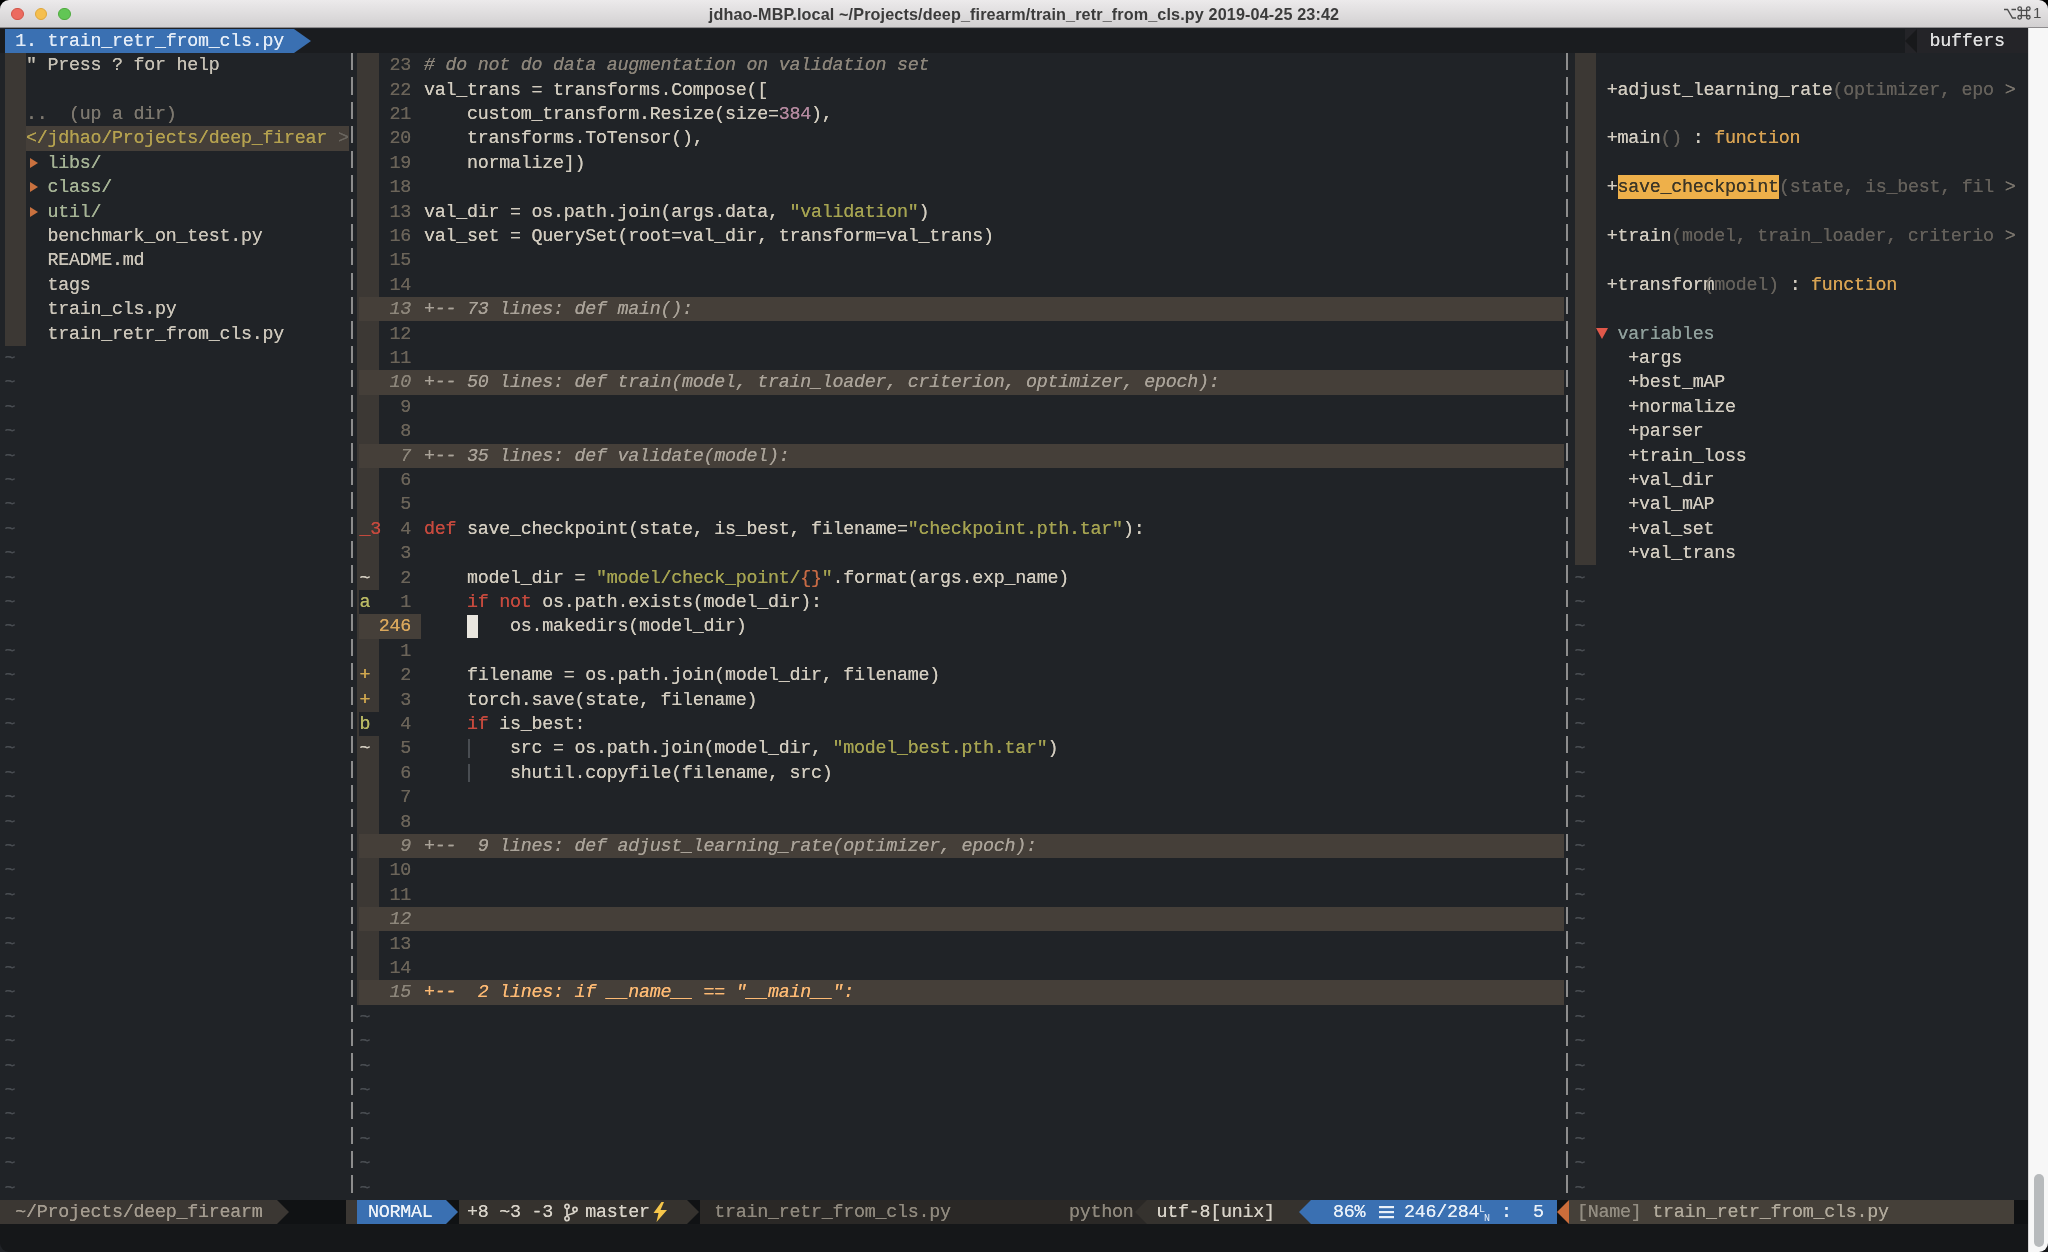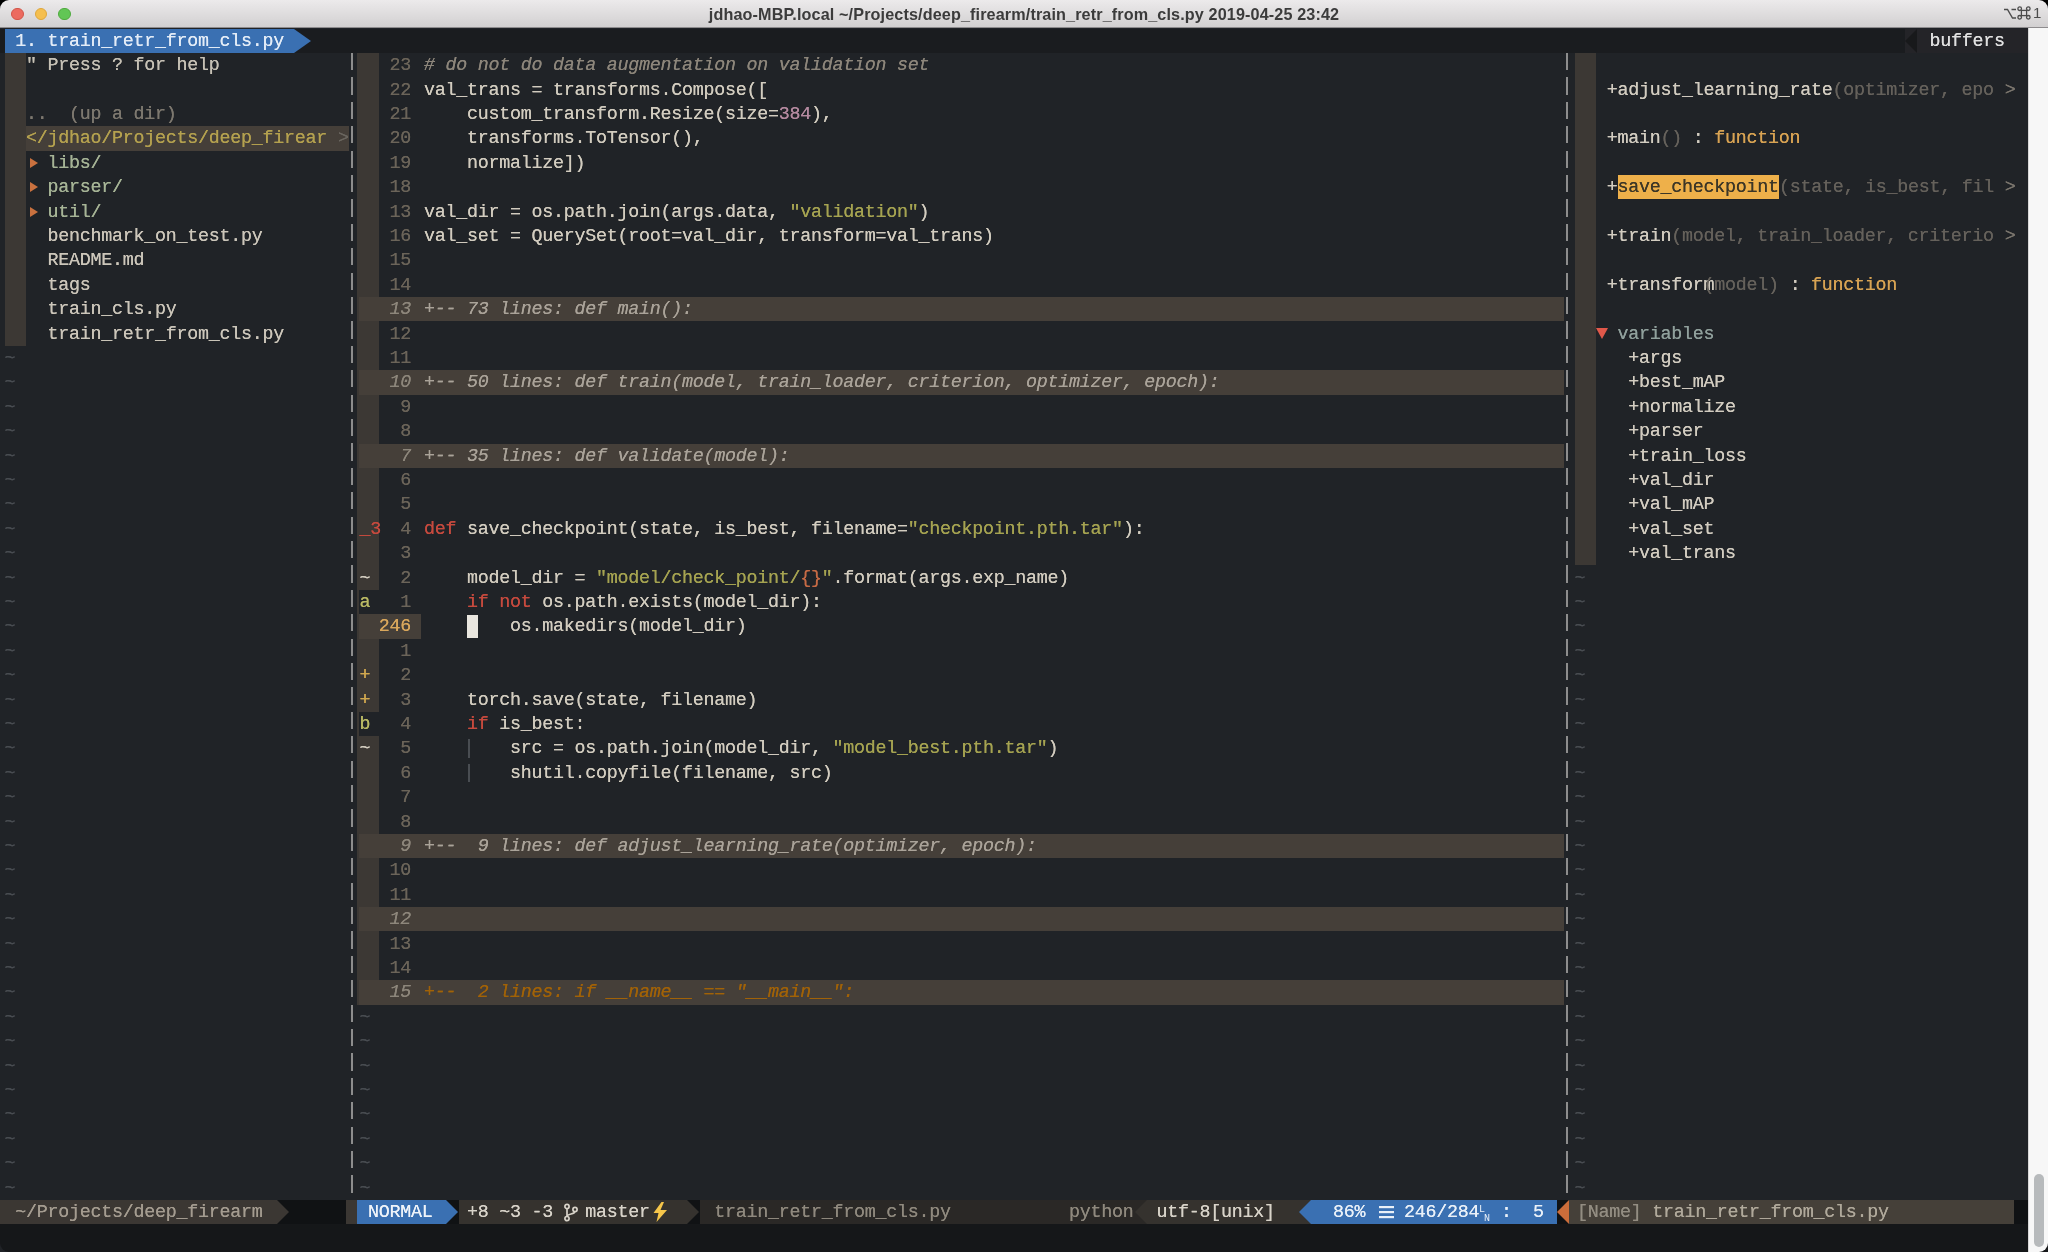--- a/index.html
+++ b/index.html
@@ -82,7 +82,7 @@
 <div style="position:absolute;left:29.5px;top:157.9px;width:0;height:0;border-left:8px solid #c9713f;border-top:5.5px solid transparent;border-bottom:5.5px solid transparent"></div>
 <pre class="m" style="left:47.5px;top:151.8px;color:#a6b496;">libs/</pre>
 <div style="position:absolute;left:29.5px;top:182.3px;width:0;height:0;border-left:8px solid #c9713f;border-top:5.5px solid transparent;border-bottom:5.5px solid transparent"></div>
-<pre class="m" style="left:47.5px;top:176.2px;color:#a6b496;">parser/</pre>
+<pre class="m" style="left:47.5px;top:176.2px;color:#a6b496;">class/</pre>
 <div style="position:absolute;left:29.5px;top:206.7px;width:0;height:0;border-left:8px solid #c9713f;border-top:5.5px solid transparent;border-bottom:5.5px solid transparent"></div>
 <pre class="m" style="left:47.5px;top:200.6px;color:#a6b496;">util/</pre>
 <pre class="m" style="left:47.5px;top:225.0px;color:#ccc6ba;">benchmark_on_test.py</pre>

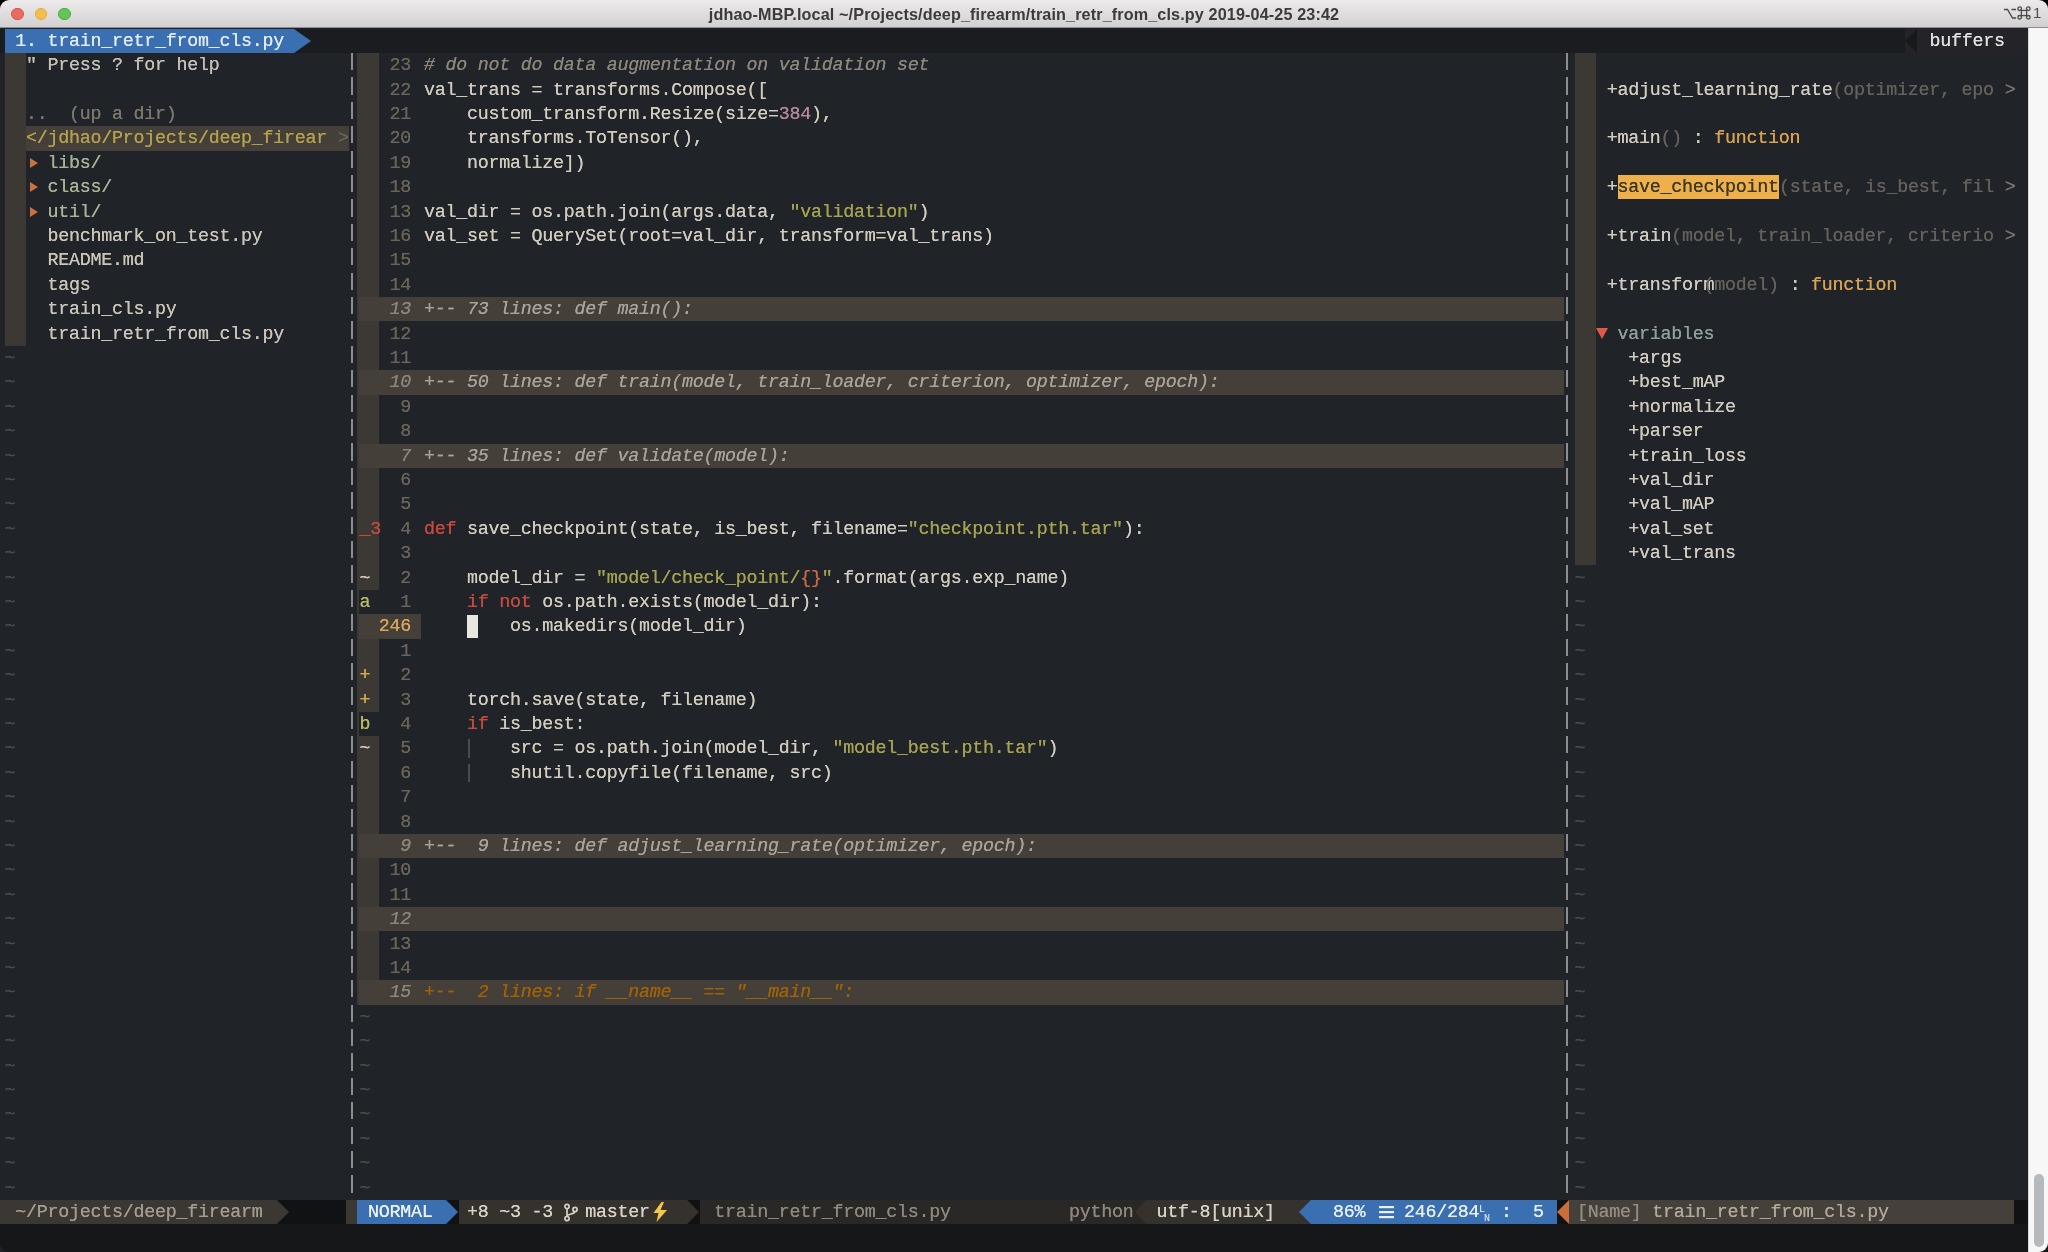--- a/index.html
+++ b/index.html
@@ -183,6 +183,7 @@
 <pre class="m" style="left:423.9px;top:615.4px;color:#d2ccbf;">        os.makedirs(model_dir)</pre>
 <pre class="m" style="left:400.2px;top:639.8px;color:#6b6459;">1</pre>
 <pre class="m" style="left:400.2px;top:664.2px;color:#6b6459;">2</pre>
+<pre class="m" style="left:423.9px;top:664.2px;color:#d2ccbf;">    filename = os.path.join(model_dir, filename)</pre>
 <pre class="m" style="left:359.4px;top:664.2px;color:#d1a84f;">+</pre>
 <pre class="m" style="left:400.2px;top:688.6px;color:#6b6459;">3</pre>
 <pre class="m" style="left:423.9px;top:688.6px;color:#d2ccbf;">    torch.save(state, filename)</pre>

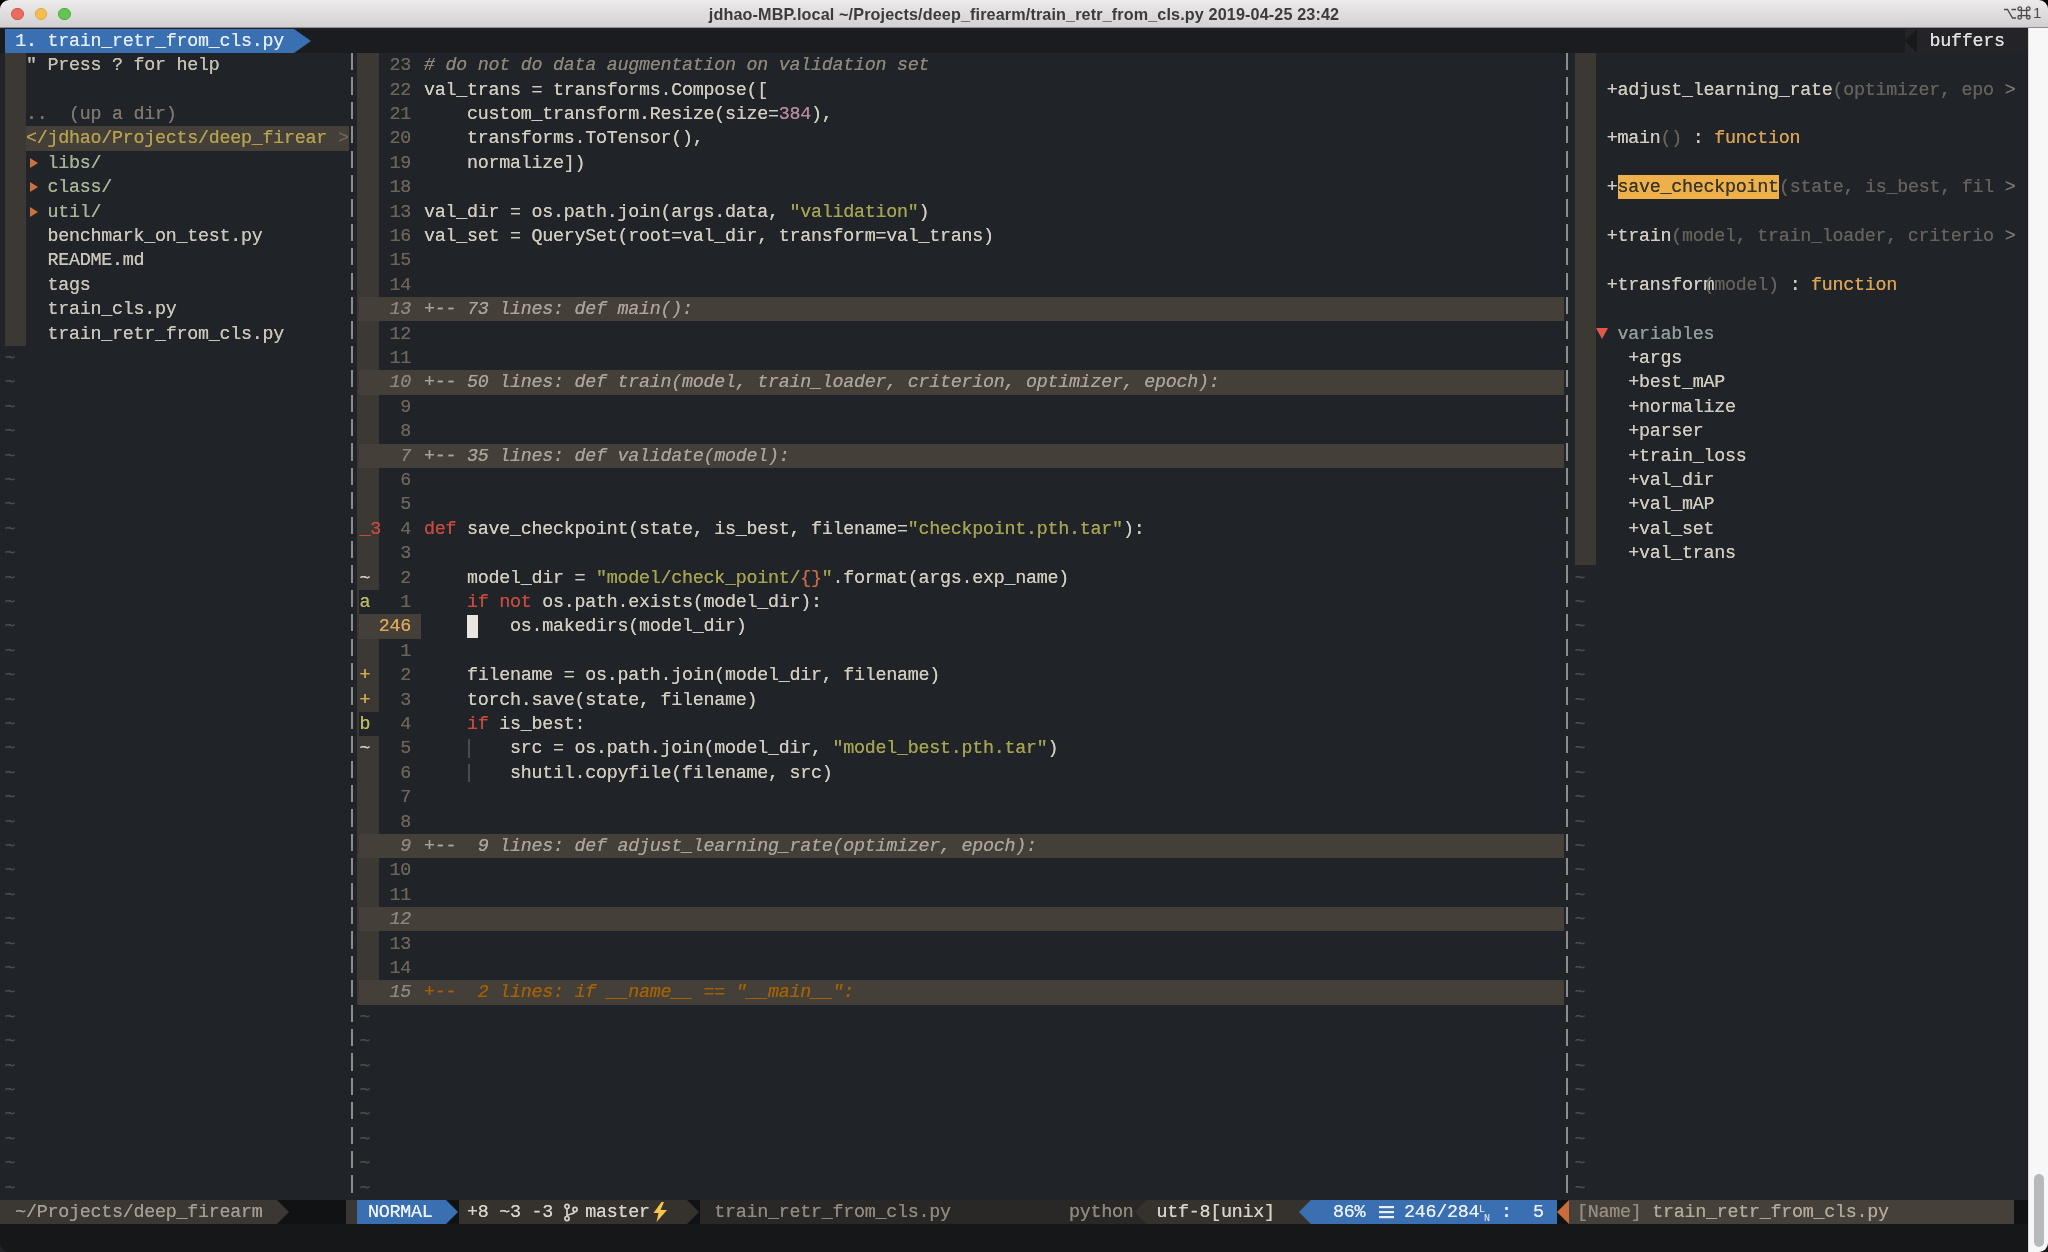--- a/index.html
+++ b/index.html
@@ -210,7 +210,7 @@
 <pre class="m" style="left:389.4px;top:932.6px;color:#6b6459;">13</pre>
 <pre class="m" style="left:389.4px;top:957.0px;color:#6b6459;">14</pre>
 <pre class="m" style="left:389.4px;top:981.4px;color:#8d867b;font-style:italic;">15</pre>
-<pre class="m" style="left:423.9px;top:981.4px;color:#a16207;font-style:italic;">+--  2 lines: if __name__ == "__main__":</pre>
+<pre class="m" style="left:423.9px;top:981.4px;color:#fdba74;font-style:italic;">+--  2 lines: if __name__ == "__main__":</pre>
 <pre class="m" style="left:359.4px;top:1005.8px;color:#484c51;">~</pre>
 <pre class="m" style="left:359.4px;top:1030.2px;color:#484c51;">~</pre>
 <pre class="m" style="left:359.4px;top:1054.6px;color:#484c51;">~</pre>

